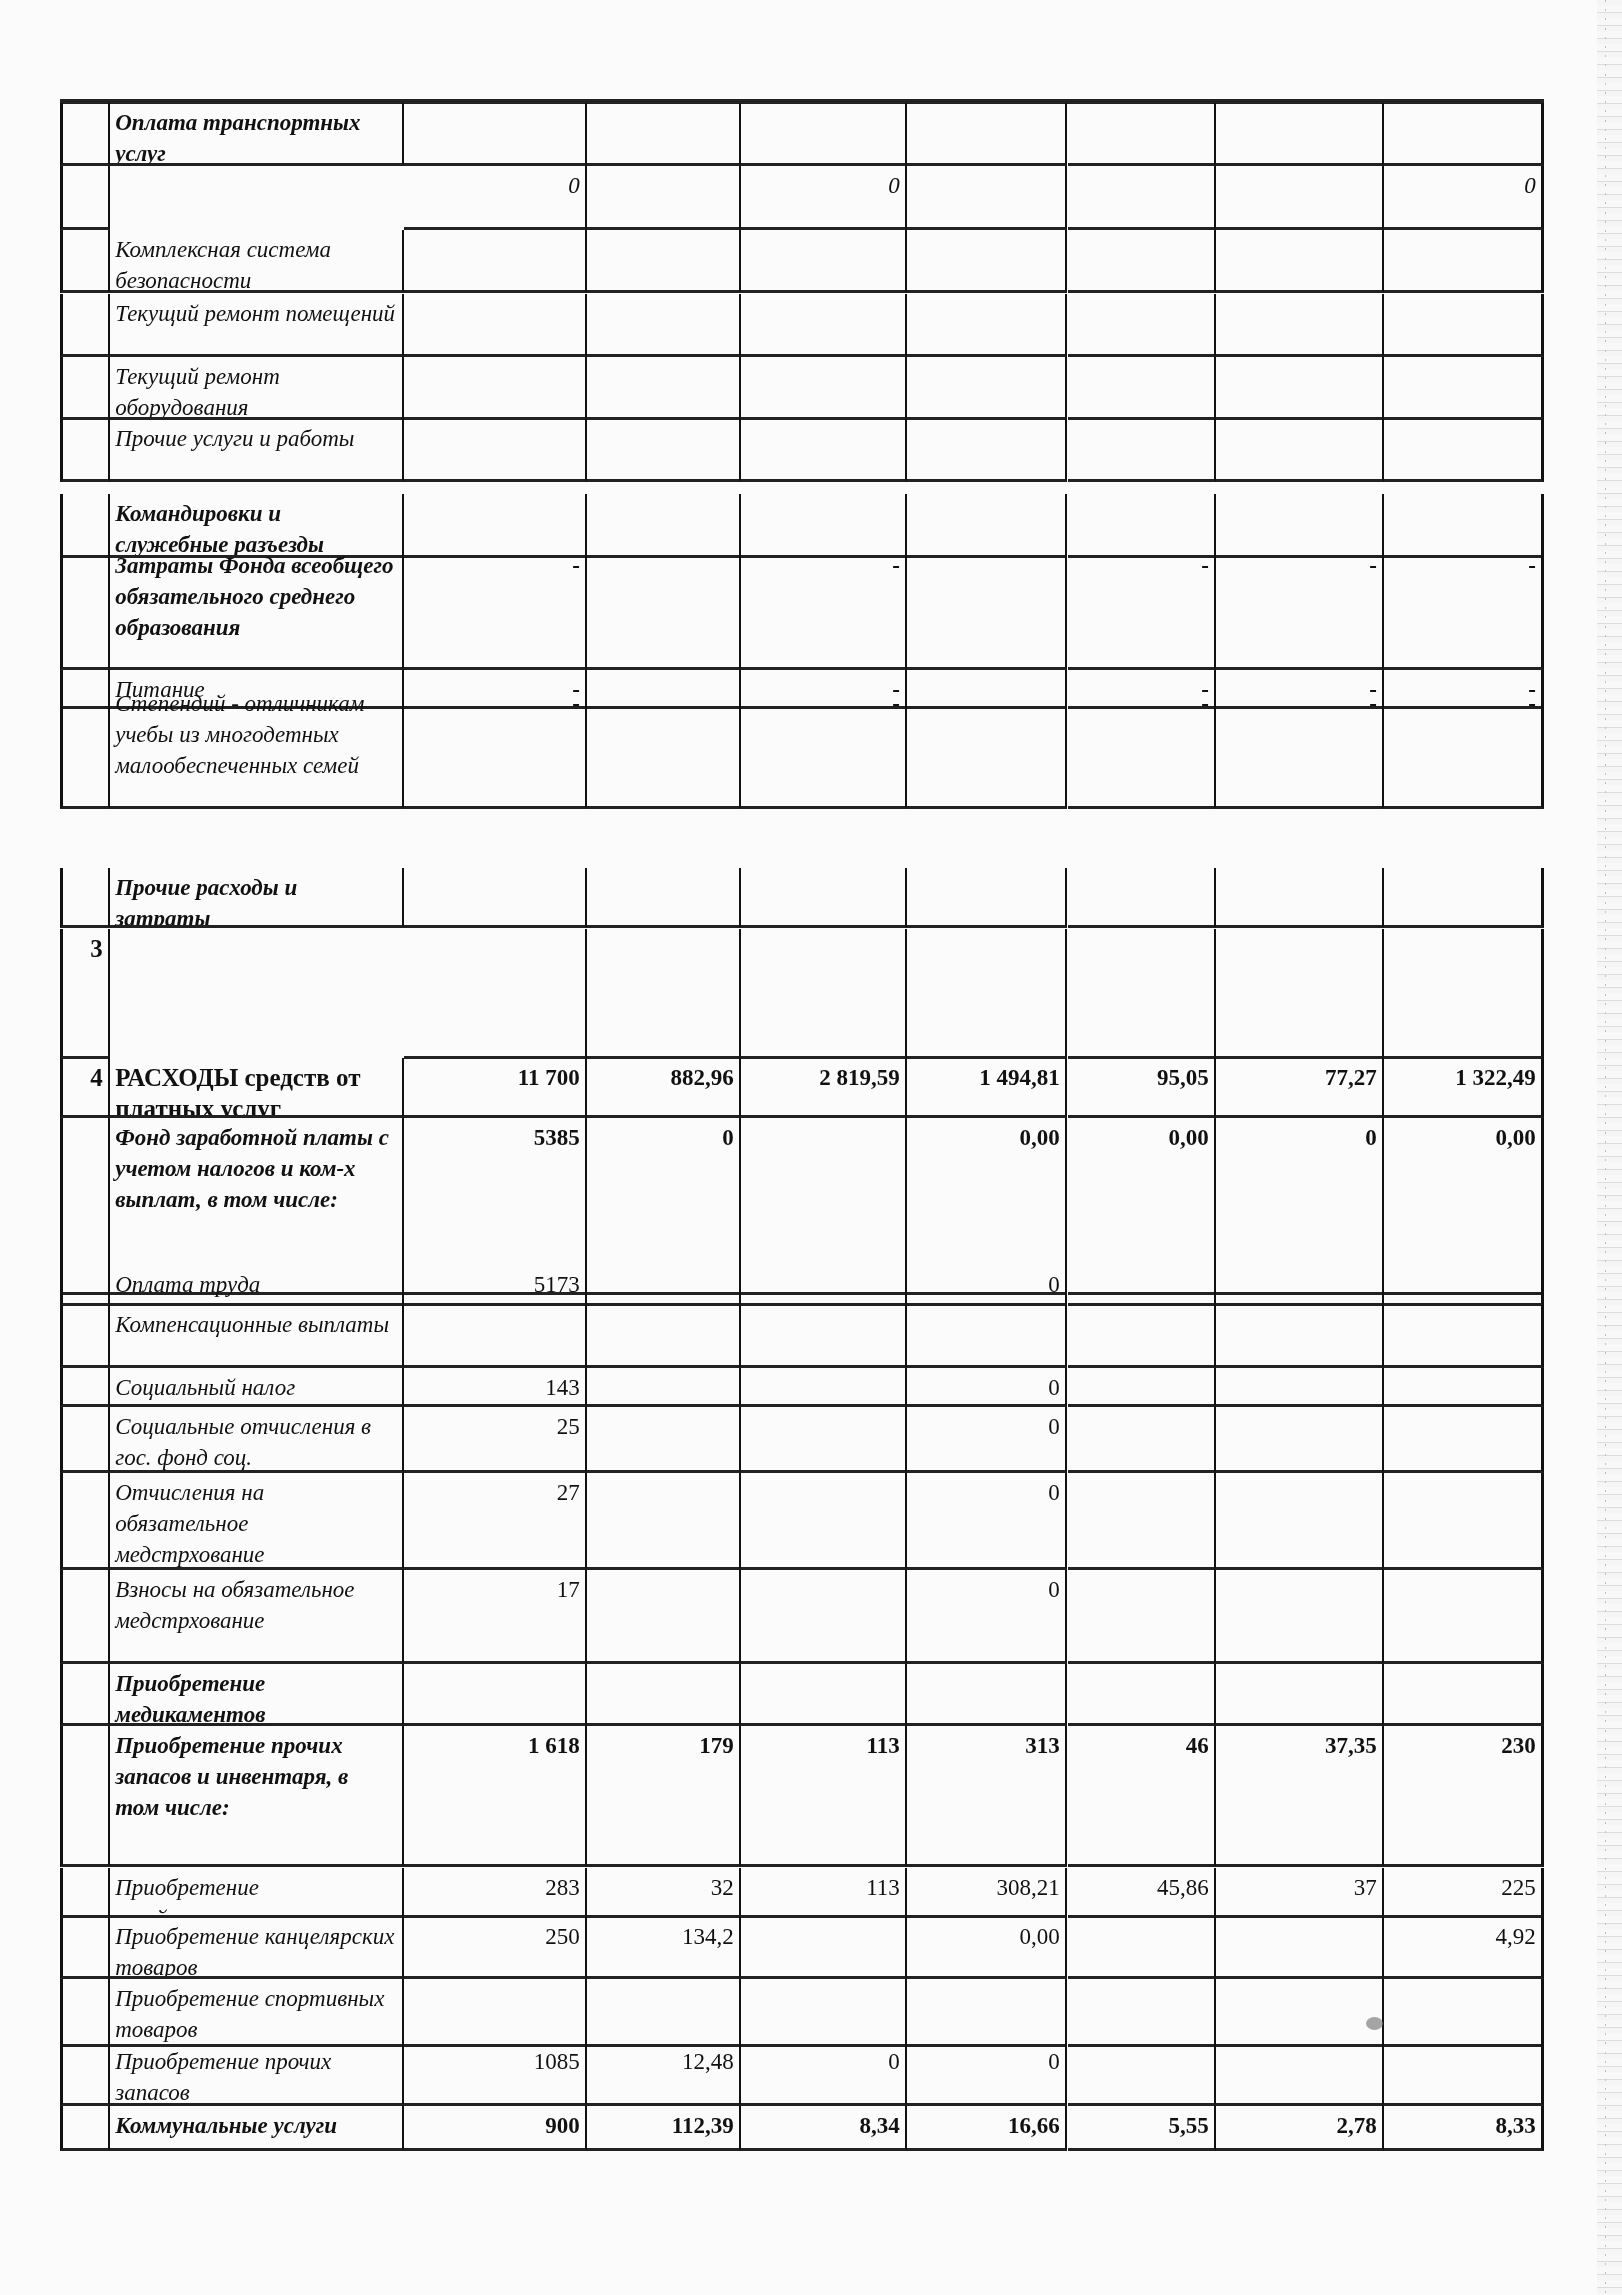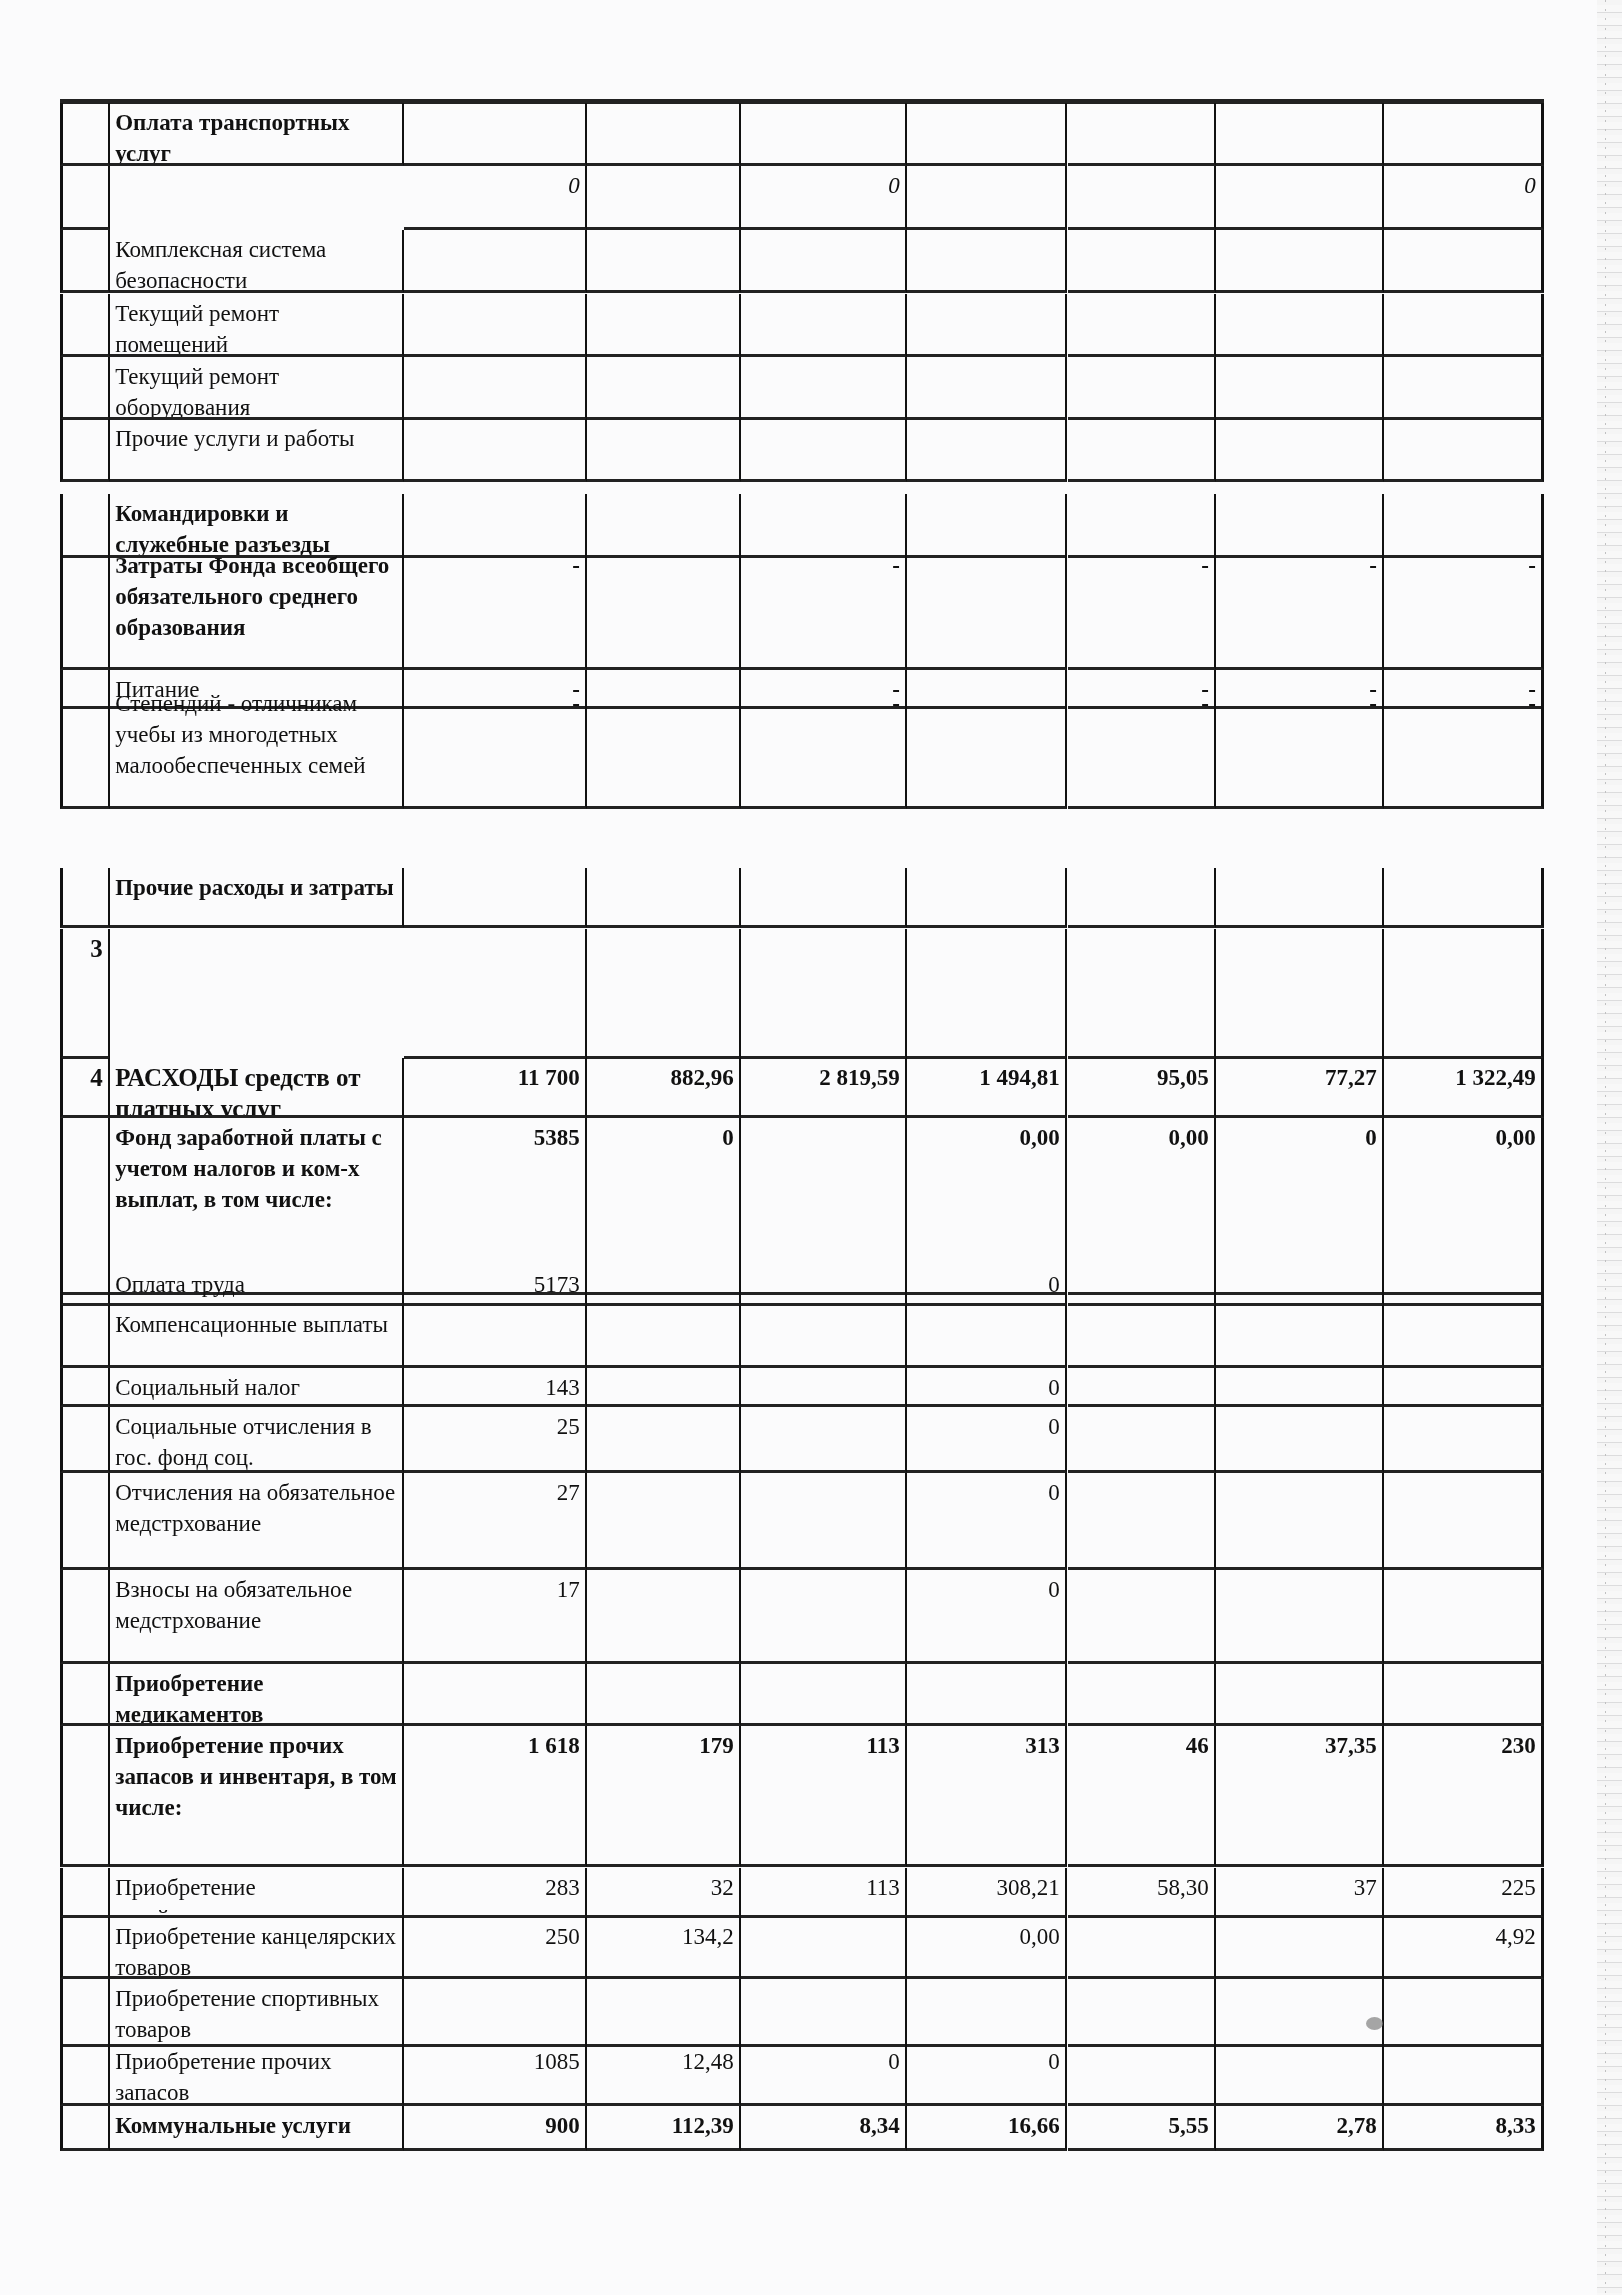--- a/index.html
+++ b/index.html
@@ -28,7 +28,7 @@
   }
   .cell.first { border-left: 3.3px solid #111; }
   .c-num { left: 0; width: 50px; text-align: right; font-weight: bold; font-size: 25px; padding-right: 5.2px; }
-  .c-label { left: 50px; width: 294px; text-align: left; }
+  .c-label { left: 50px; width: 294px; text-align: left; font-style: italic; }
   .c-v { text-align: right; }
   .c-v1 { left: 344px; width: 183px; }
   .c-v2 { left: 527px; width: 154px; }

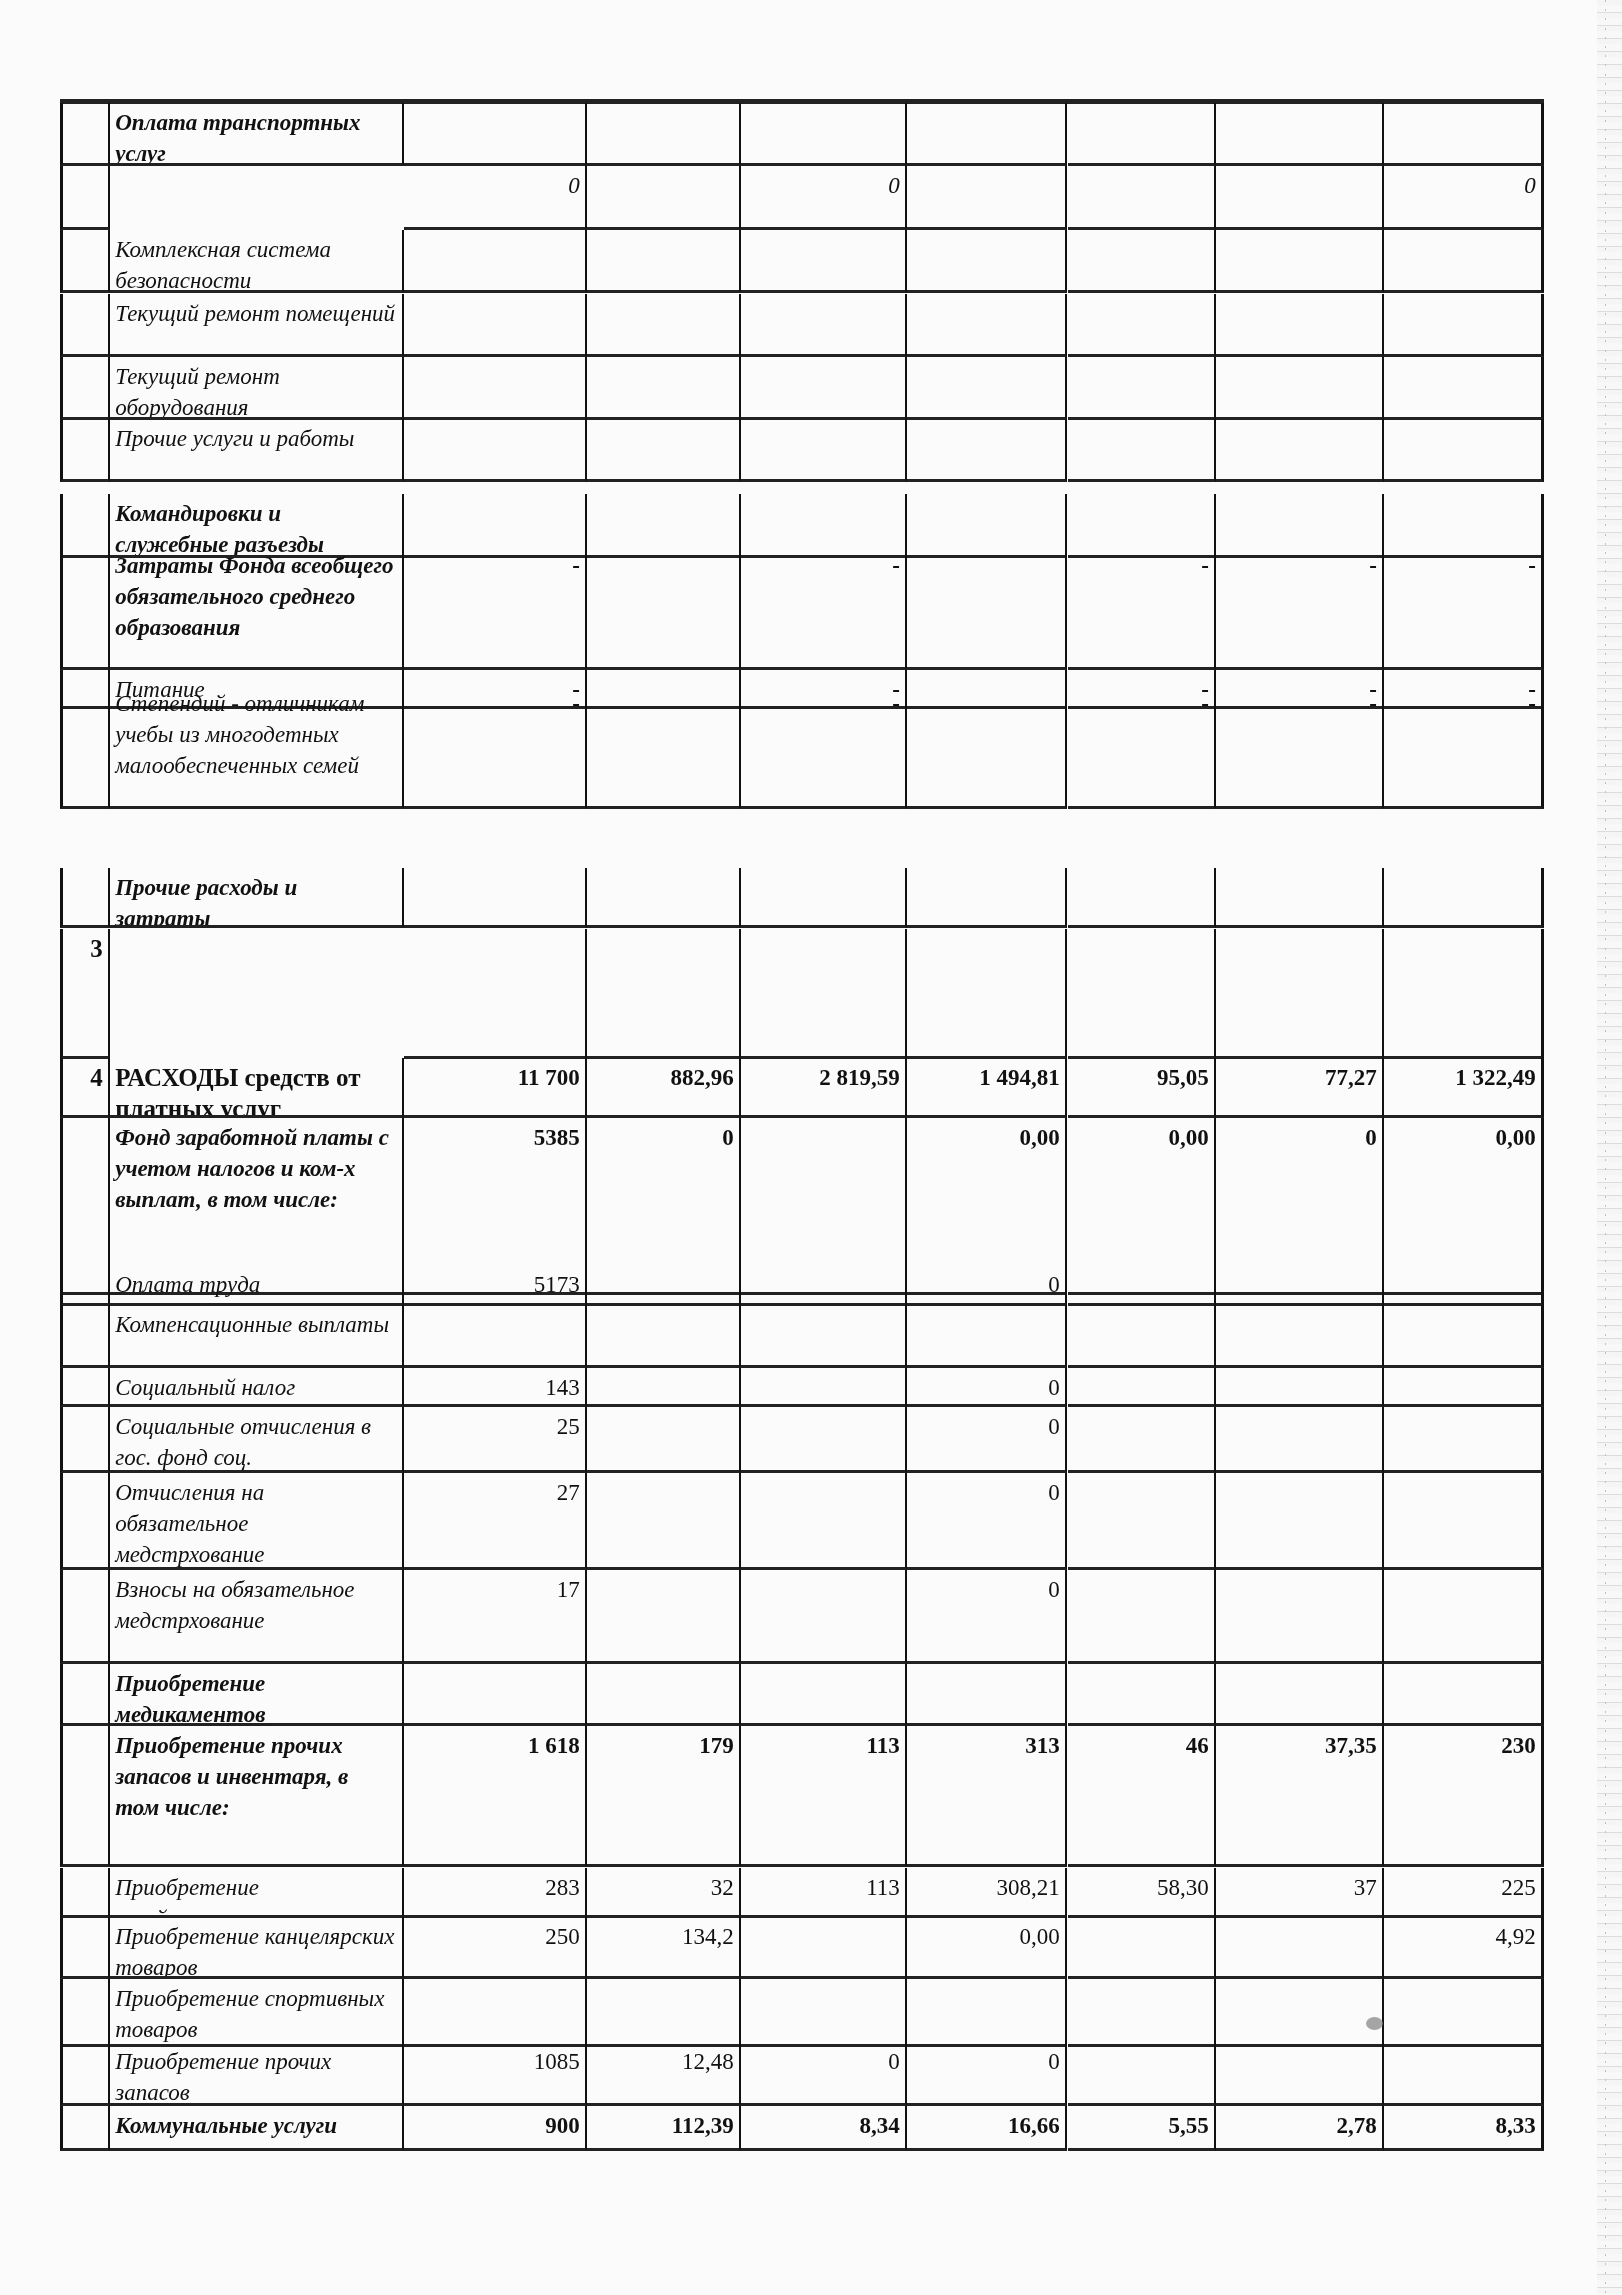--- a/index.html
+++ b/index.html
@@ -297,7 +297,7 @@
       <div class="cell c-v c-v2">32</div>
       <div class="cell c-v c-v3">113</div>
       <div class="cell c-v c-v4">308,21</div>
-      <div class="cell c-v c-v5">58,30</div>
+      <div class="cell c-v c-v5">45,86</div>
       <div class="cell c-v c-v6">37</div>
       <div class="cell c-v c-v7">225</div>
     </div>

